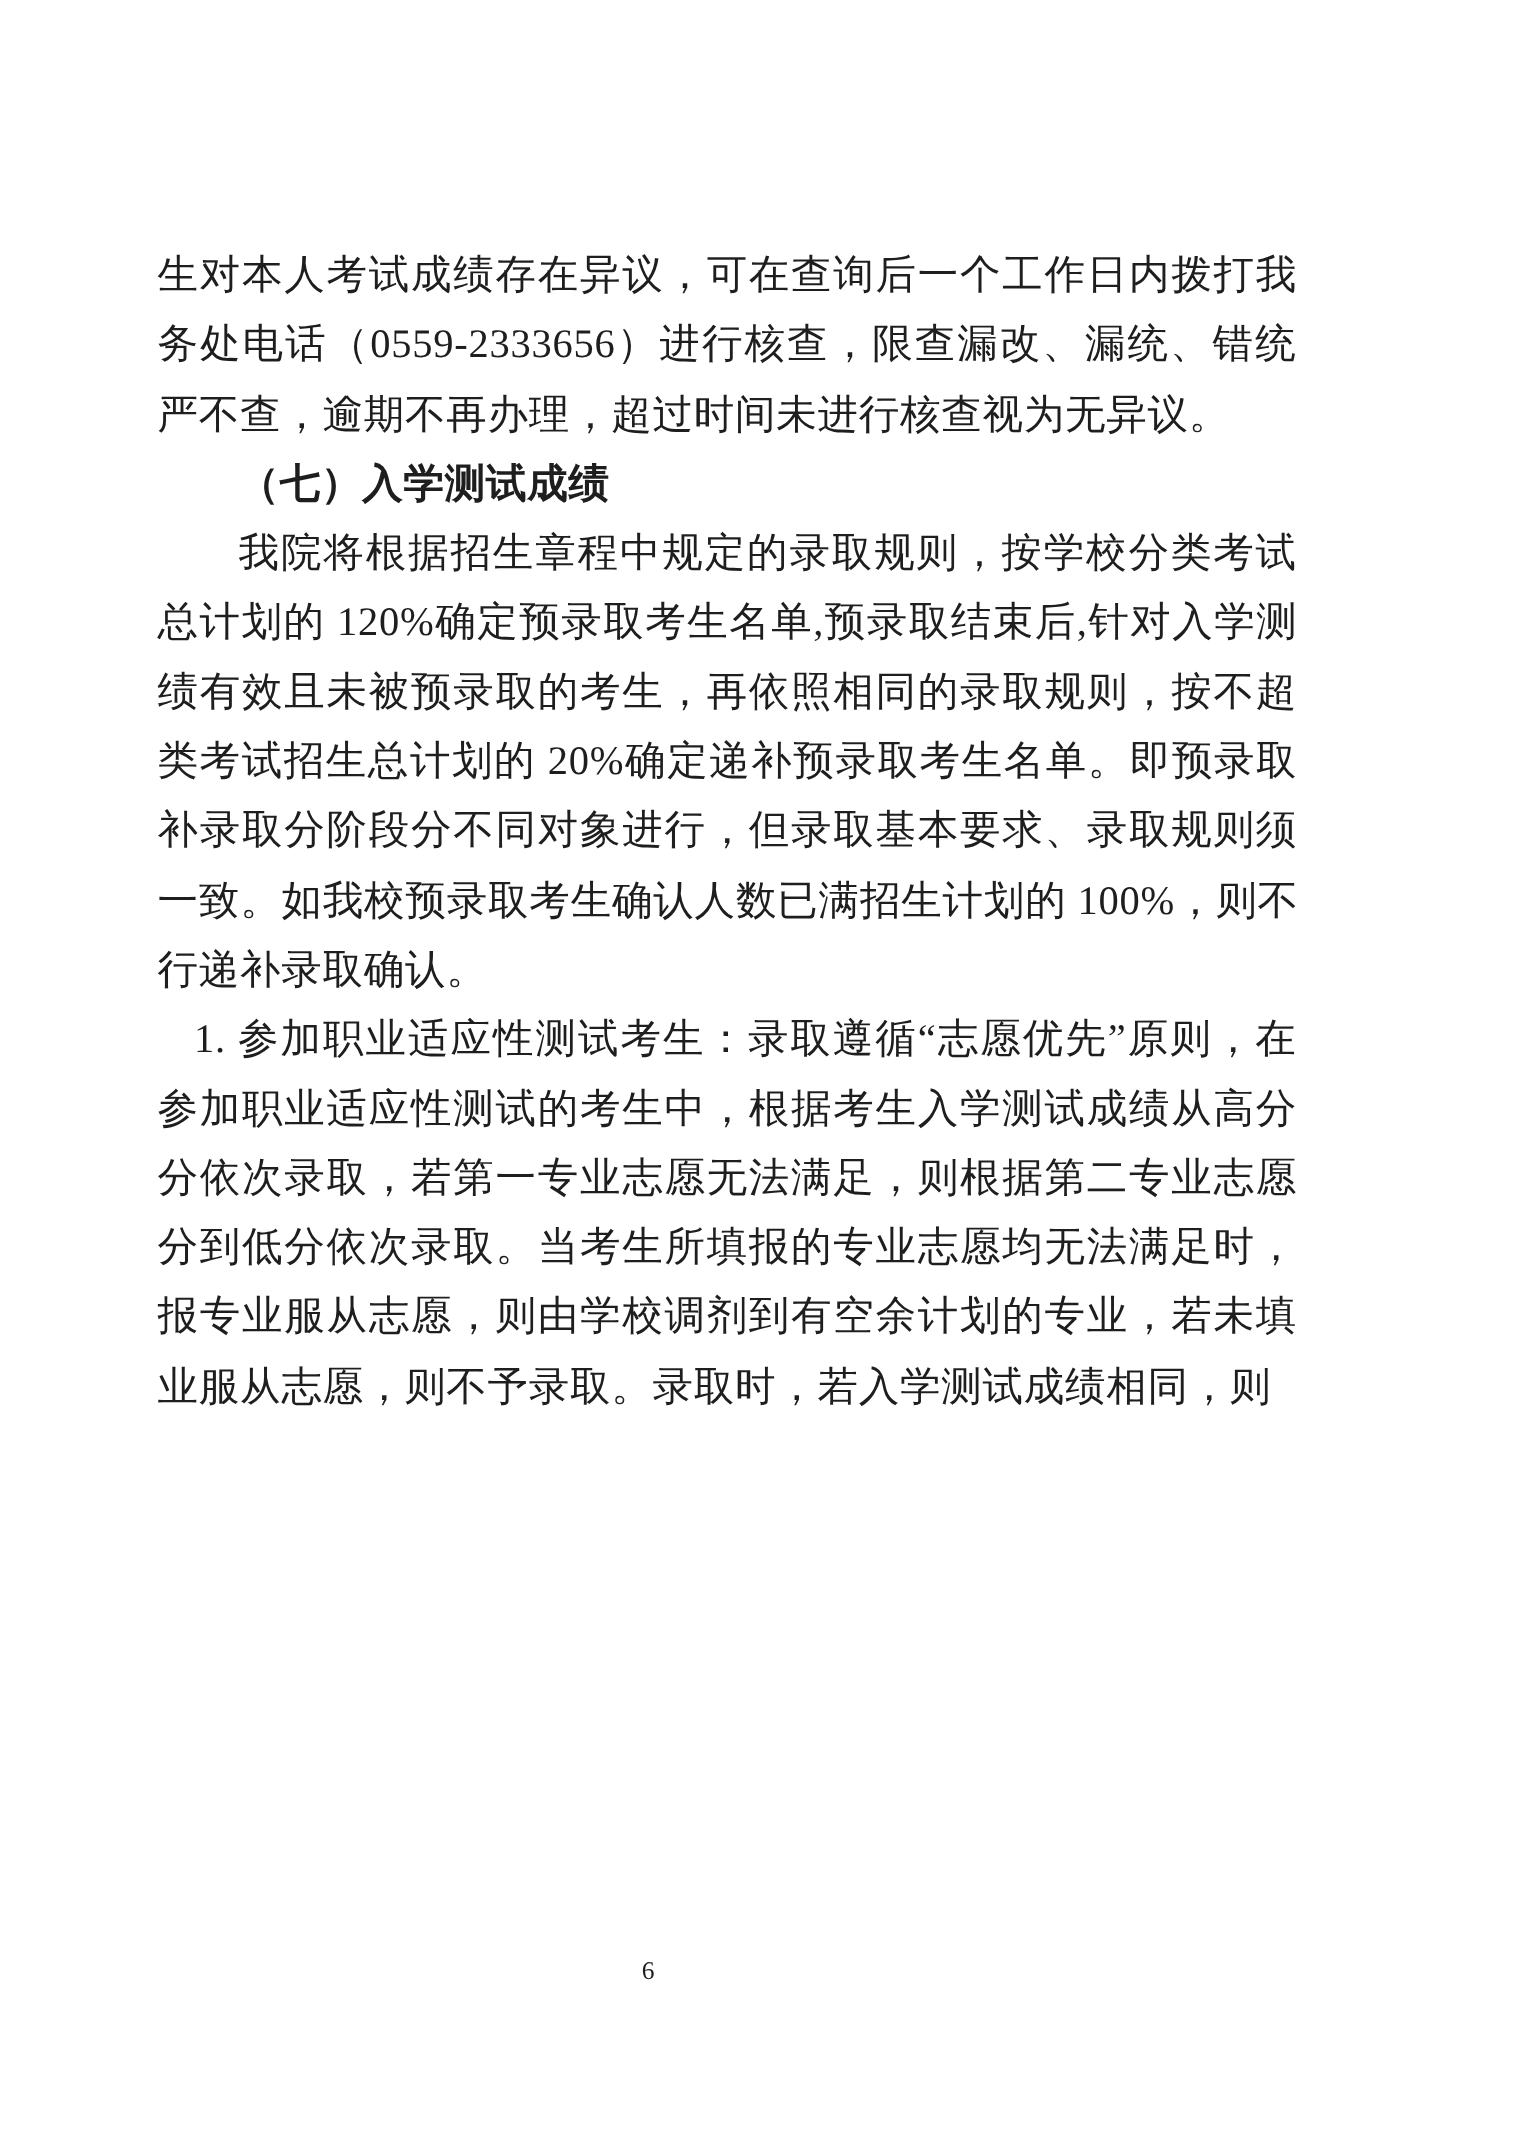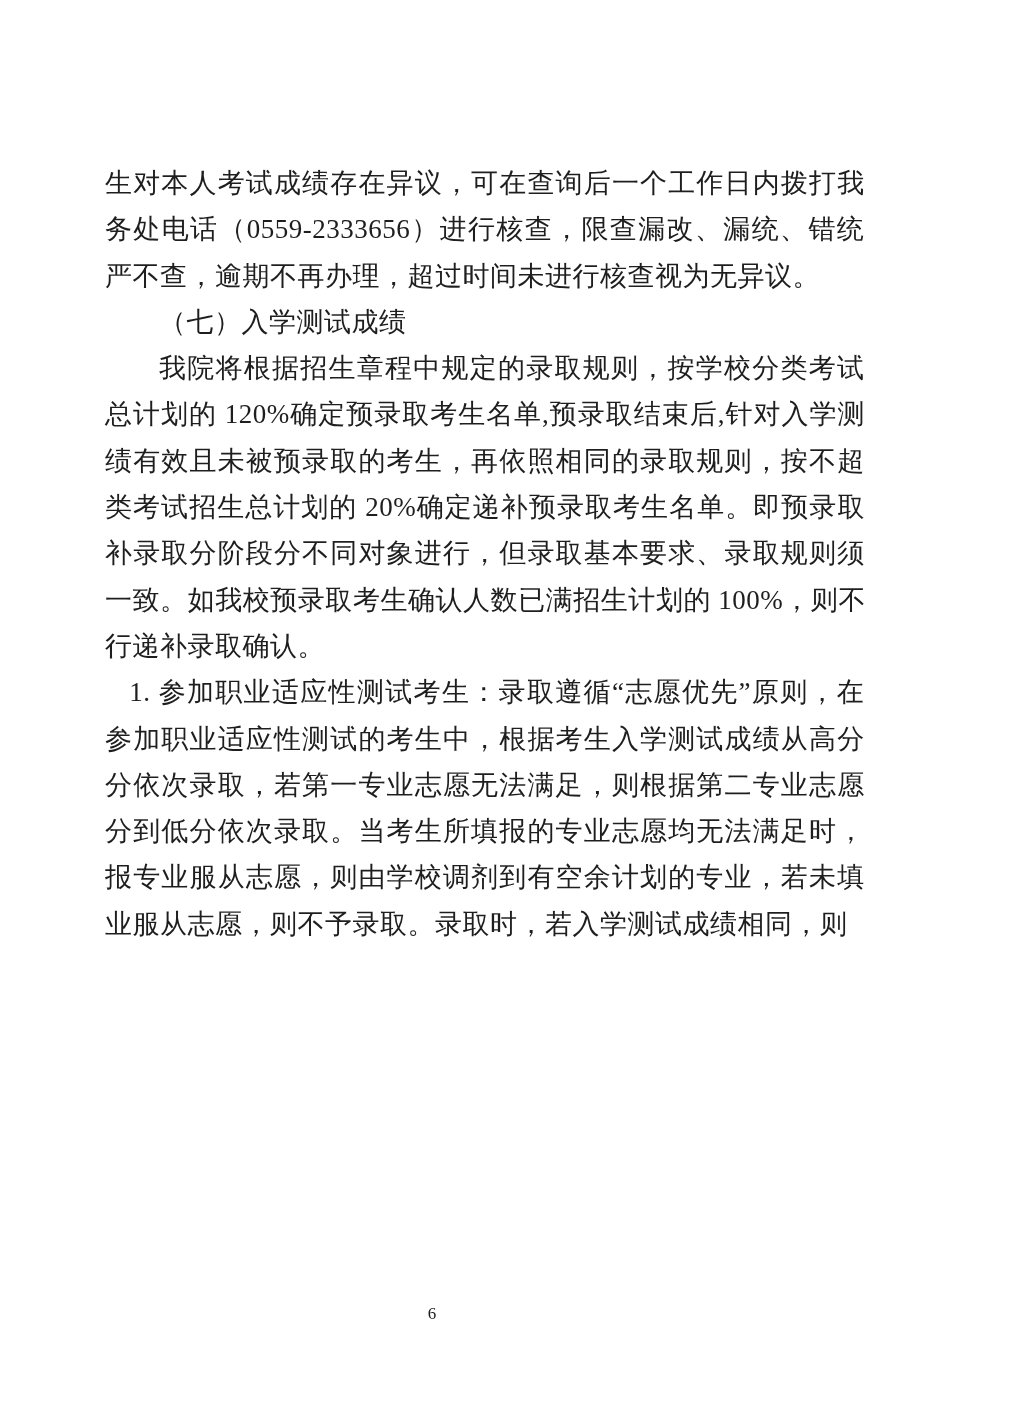--- a/index.html
+++ b/index.html
@@ -41,7 +41,7 @@
     text-indent: 0.9em;
   }
   .heading-para {
-    font-weight: normal;
+    font-weight: bold;
     text-indent: 2em;
     text-align: left;
     letter-spacing: 1px;

